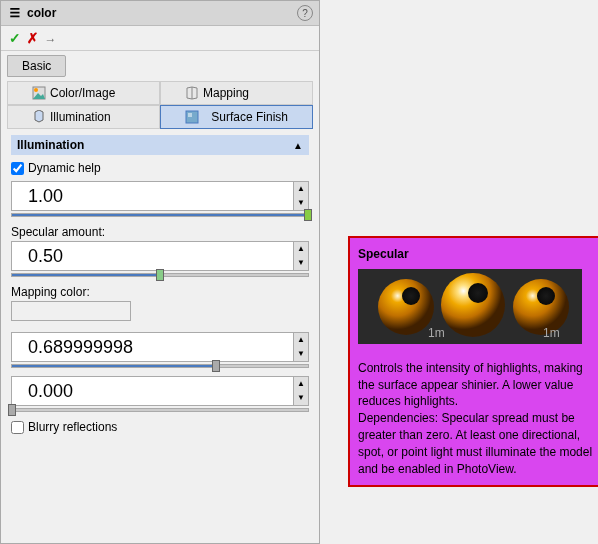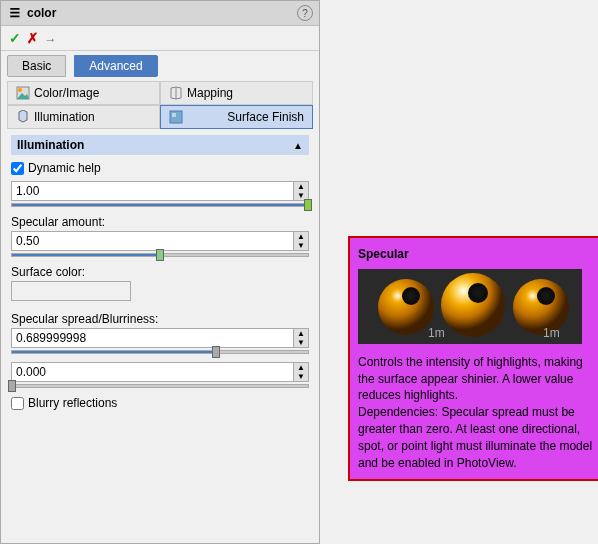--- a/index.html
+++ b/index.html
@@ -13,7 +13,7 @@
 
     .toolbar { padding: 4px 8px; display: flex; align-items: center; gap: 6px; border-bottom: 1px solid #ccc; background: #f0f0f0; }
 
-    .tabs-row { display: flex; gap: 8px; padding: 4px 6px 0 6px; background: #f0f0f0; }
+    .tabs-row { display: flex; gap: 0; padding: 4px 6px 0 6px; background: #f0f0f0; }
     .tab-btn { padding: 3px 14px; border: 1px solid #aaa; background: #d9d9d9; cursor: pointer; font-size: 12px; }
     .tab-btn.active { background: #4a7abf; color: white; border-color: #4a7abf; }
     .tab-btn:first-child { border-radius: 2px 0 0 2px; }

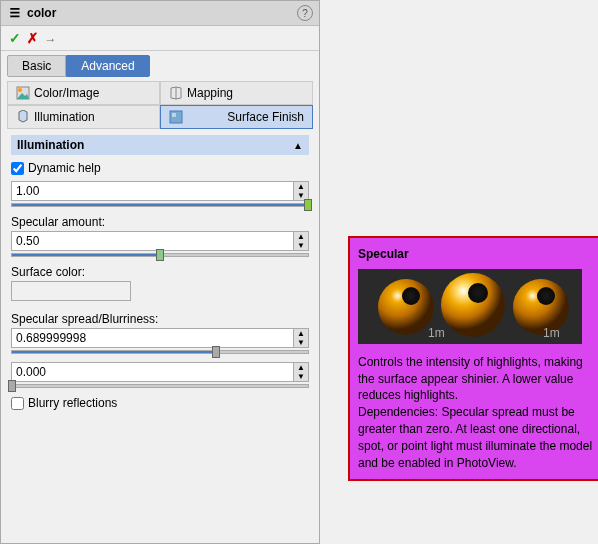--- a/index.html
+++ b/index.html
@@ -74,7 +74,6 @@
 
   <div class="tabs-row">
     <button class="tab-btn">Basic</button>
-    <button class="tab-btn active">Advanced</button>
   </div>
 
   <div style="margin: 4px 6px 0 6px;">

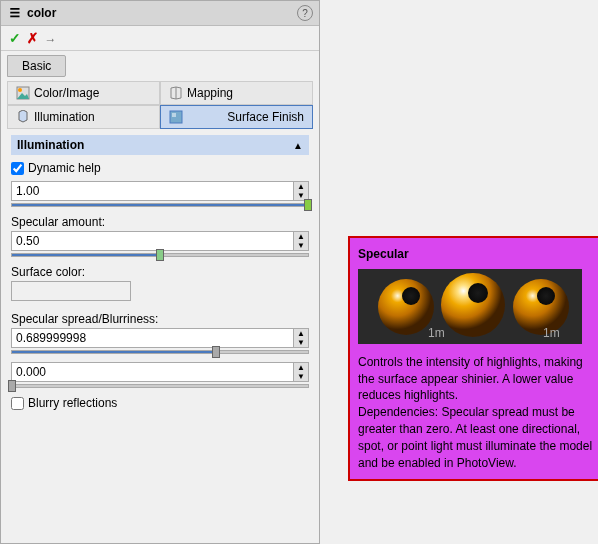--- a/index.html
+++ b/index.html
@@ -19,7 +19,7 @@
     .tab-btn:first-child { border-radius: 2px 0 0 2px; }
     .tab-btn:last-child { border-radius: 0 2px 2px 0; }
     .nav-row { display: flex; }
-    .nav-tab { flex: 1; padding: 4px 8px; border: 1px solid #ccc; background: #e8e8e8; cursor: pointer; display: flex; align-items: center; gap: 4px; font-size: 12px; }
+    .nav-tab { flex: 1; padding: 4px 24px; border: 1px solid #ccc; background: #e8e8e8; cursor: pointer; display: flex; align-items: center; gap: 4px; font-size: 12px; }
     .nav-tab.active { background: #c8d8f0; border-color: #4a7abf; justify-content: space-between; }
     .nav-tab-icon { width: 14px; height: 14px; display: inline-flex; align-items: center; justify-content: center; }
 

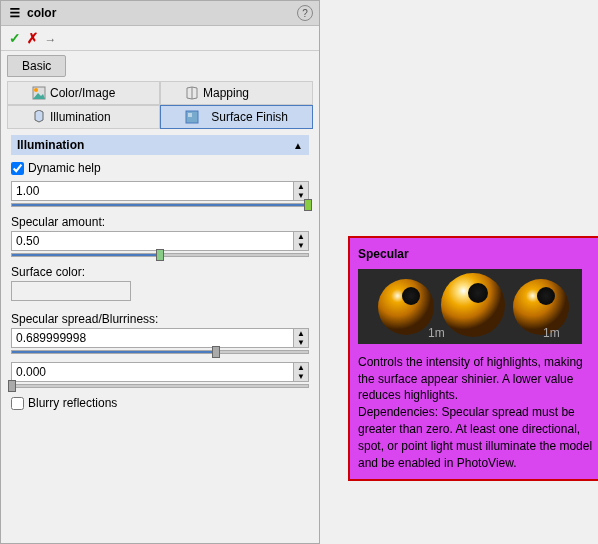--- a/index.html
+++ b/index.html
@@ -33,7 +33,7 @@
     .field-group { margin-bottom: 8px; }
     .field-label { margin-bottom: 2px; font-size: 12px; }
     .field-input-row { display: flex; align-items: stretch; }
-    .field-input { flex: 1; border: 1px solid #aaa; background: white; padding: 2px 4px; font-size: 12px; height: 20px; }
+    .field-input { flex: 1; border: 1px solid #aaa; background: white; padding: 2px 16px; font-size: 18px; height: 30px; }
     .spinner-btns { display: flex; flex-direction: column; border: 1px solid #aaa; border-left: none; }
     .spinner-btn { width: 14px; flex: 1; background: #e0e0e0; border: none; cursor: pointer; font-size: 8px; line-height: 1; padding: 0; display: flex; align-items: center; justify-content: center; }
 

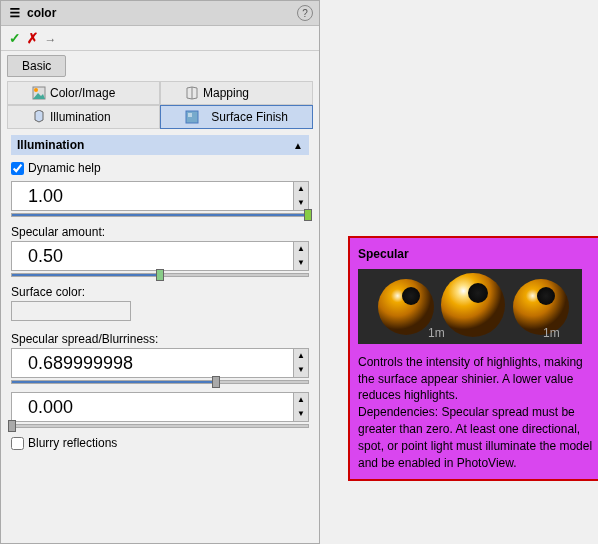--- a/index.html
+++ b/index.html
@@ -160,7 +160,7 @@
     </div>
 
     <div class="field-group">
-      <div class="field-label">Surface color:</div>
+      <div class="field-label">Mapping color:</div>
       <div class="color-swatch"></div>
     </div>
 

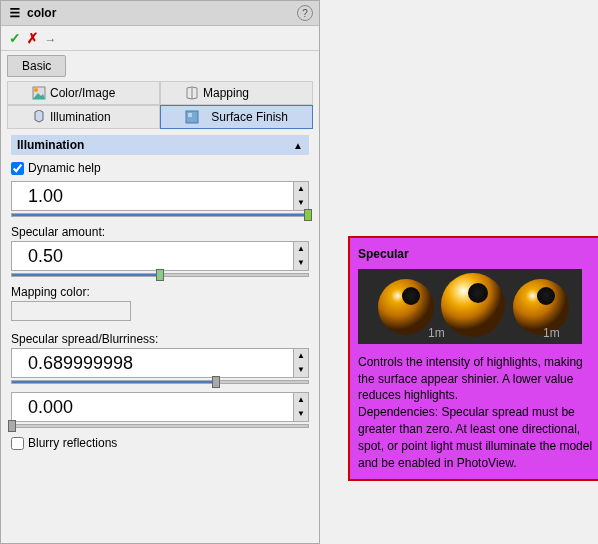--- a/index.html
+++ b/index.html
@@ -165,7 +165,6 @@
     </div>
 
     <div class="field-group">
-      <div class="field-label">Specular spread/Blurriness:</div>
       <div class="field-input-row">
         <input class="field-input" type="text" value="0.689999998" style="">
         <div class="spinner-btns">

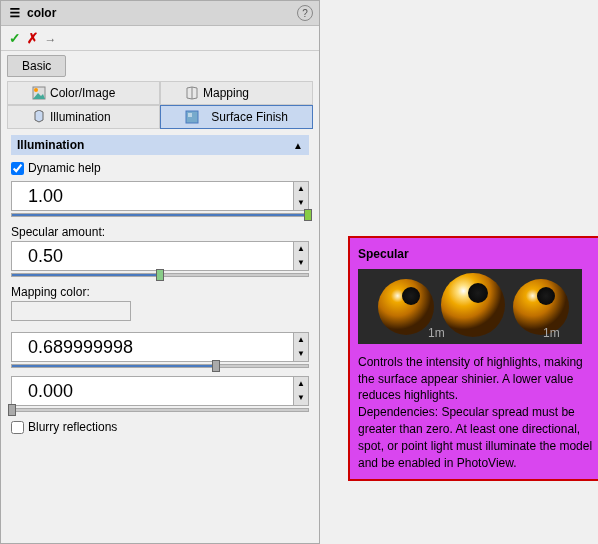--- a/index.html
+++ b/index.html
@@ -45,7 +45,7 @@
 
     .tooltip-box { position: absolute; left: 348px; top: 236px; width: 260px; background: #d946ef; border: 2px solid #cc0000; padding: 8px; font-size: 11px; line-height: 1.4; }
     .tooltip-title { font-weight: bold; font-size: 12px; margin-bottom: 6px; }
-    .tooltip-img { width: 224px; height: 75px; background: #2a2a2a; margin-bottom: 10px; display: flex; align-items: center; justify-content: flex-end; overflow: hidden; text-decoration: underline; }
+    .tooltip-img { width: 224px; height: 75px; background: #2a2a2a; margin-bottom: 16px; display: flex; align-items: center; justify-content: flex-end; overflow: hidden; text-decoration: underline; }
 
     .help-icon { width: 16px; height: 16px; border: 1px solid #888; border-radius: 50%; display: flex; align-items: center; justify-content: center; font-size: 10px; cursor: pointer; color: #555; }
 

